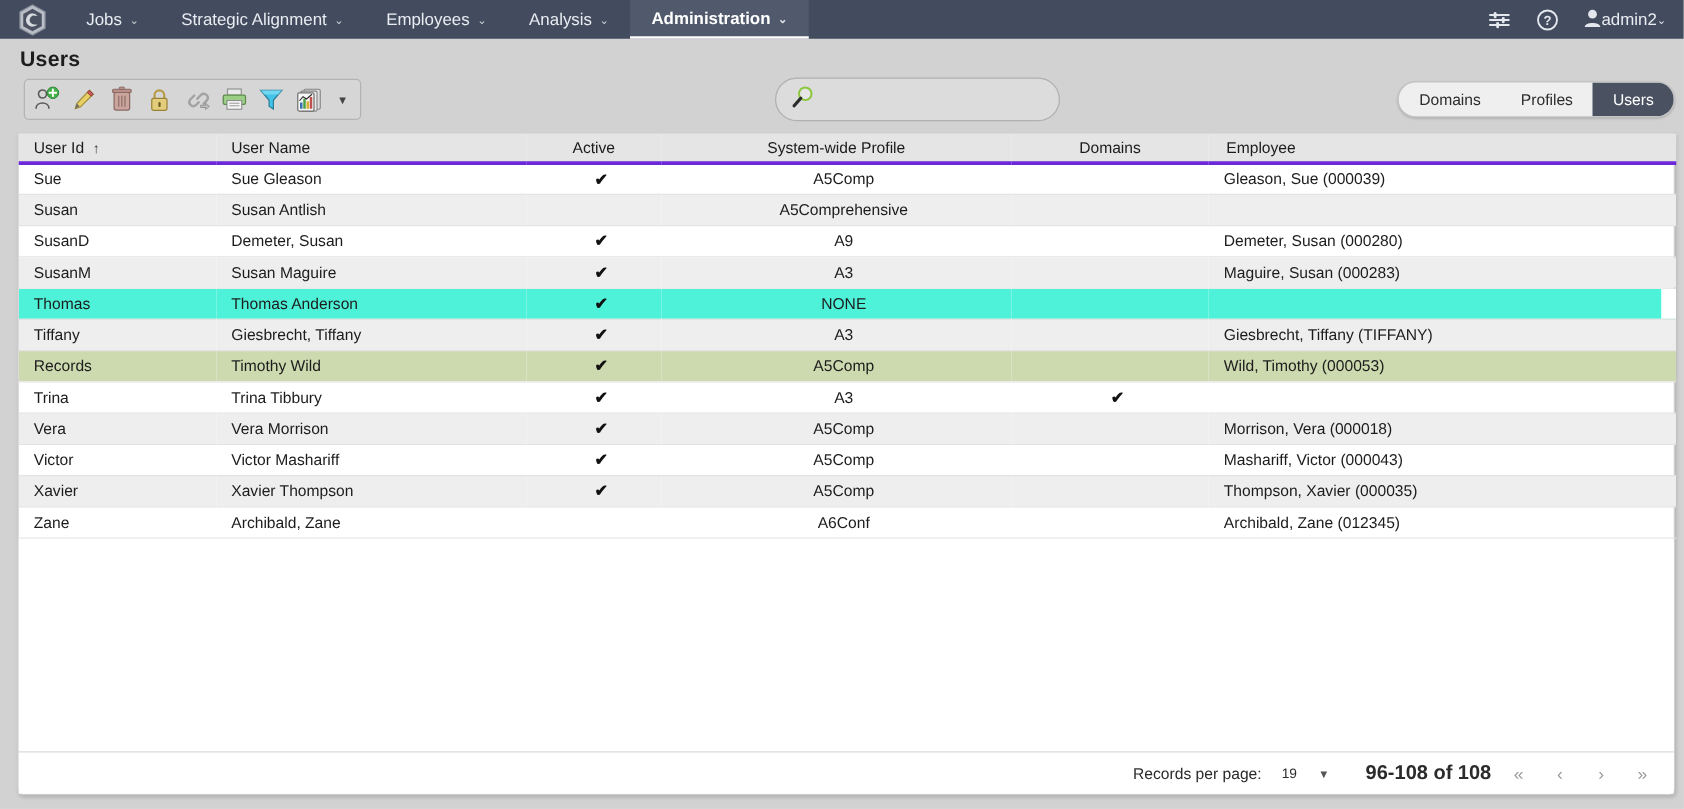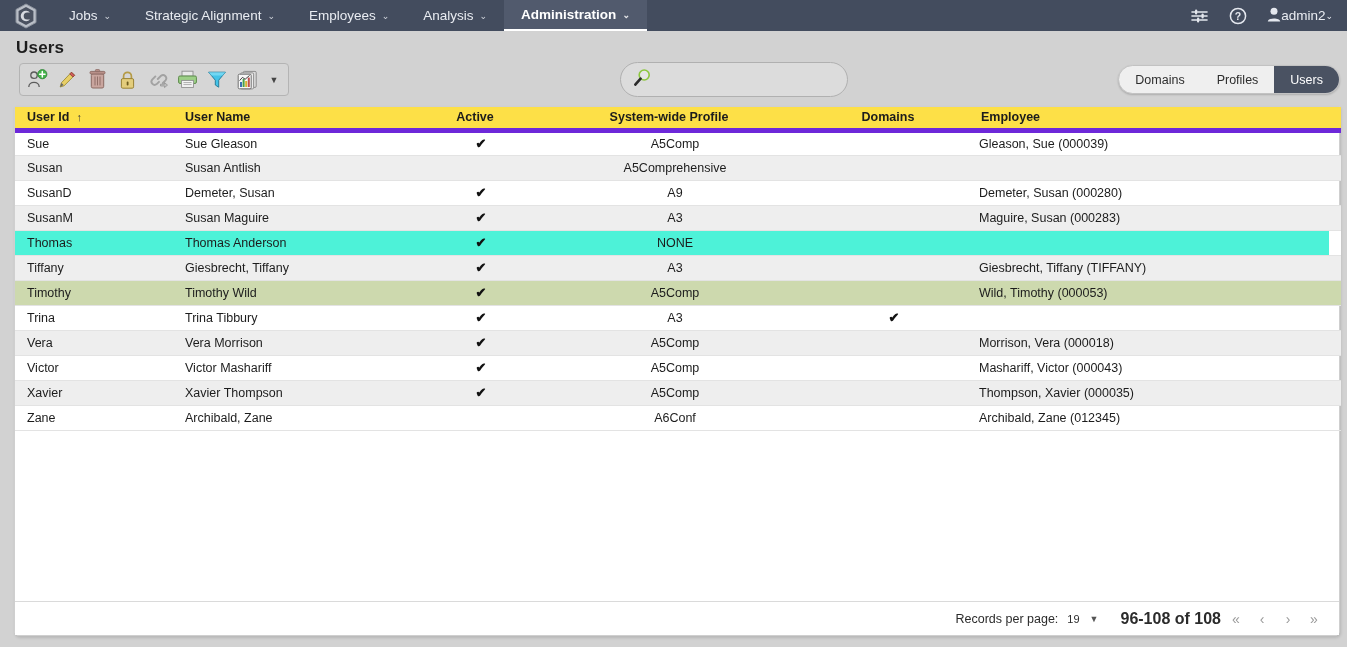--- a/index.html
+++ b/index.html
@@ -141,12 +141,12 @@
 
   table#grid { width: 100%; border-collapse: collapse; table-layout: fixed; }
   table#grid th {
-    background: #fde047;
-    font-size: 12.5px; font-weight: bold; color: #1c1c1c;
+    background: #e5e5e5;
+    font-size: 12.5px; font-weight: normal; color: #1c1c1c;
     text-align: left;
     height: 23px;
     padding: 0 0 0 12px;
-    border-bottom: 5px solid #6d28d9;
+    border-bottom: 3px solid #6d28d9;
     white-space: nowrap;
   }
   table#grid th.c-active   { text-align: center; padding: 0; }

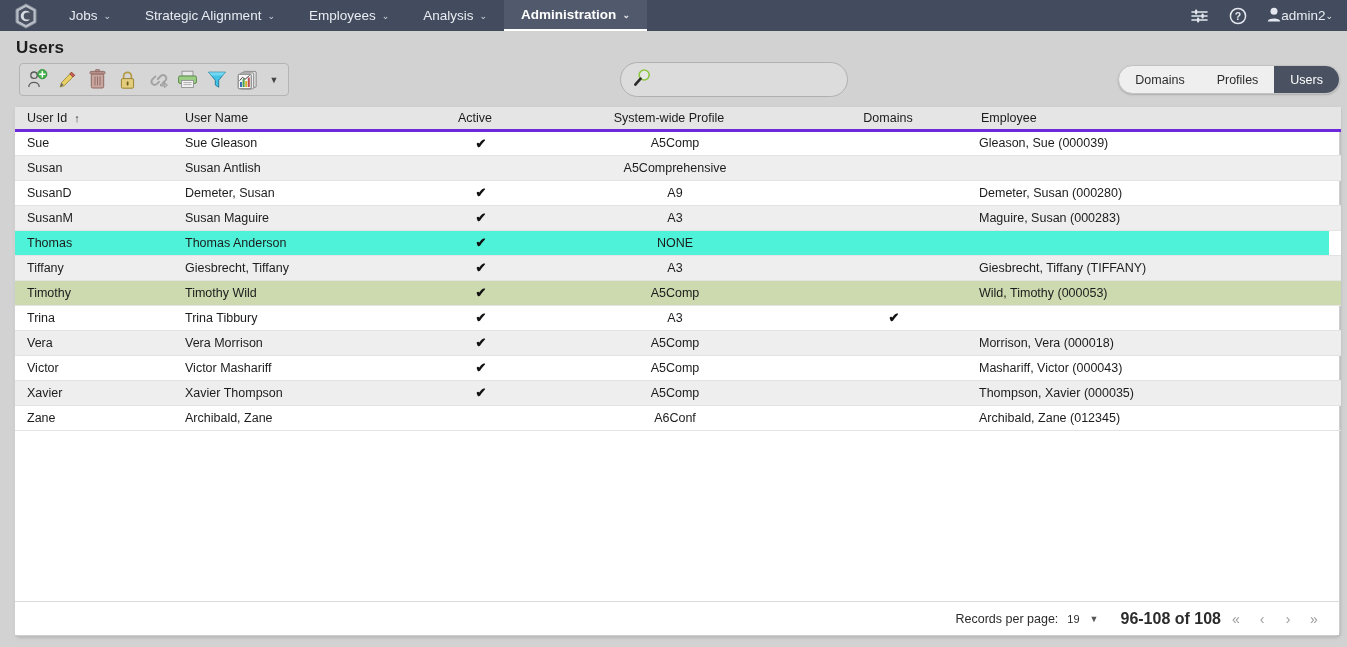--- a/index.html
+++ b/index.html
@@ -444,7 +444,7 @@
           <td class="c-employee">Giesbrecht, Tiffany (TIFFANY)</td>
         </tr>
         <tr class="sel-green">
-          <td>Timothy</td>
+          <td>Records</td>
           <td>Timothy Wild</td>
           <td class="c-active"><span class="check">✔</span></td>
           <td class="c-profile">A5Comp</td>

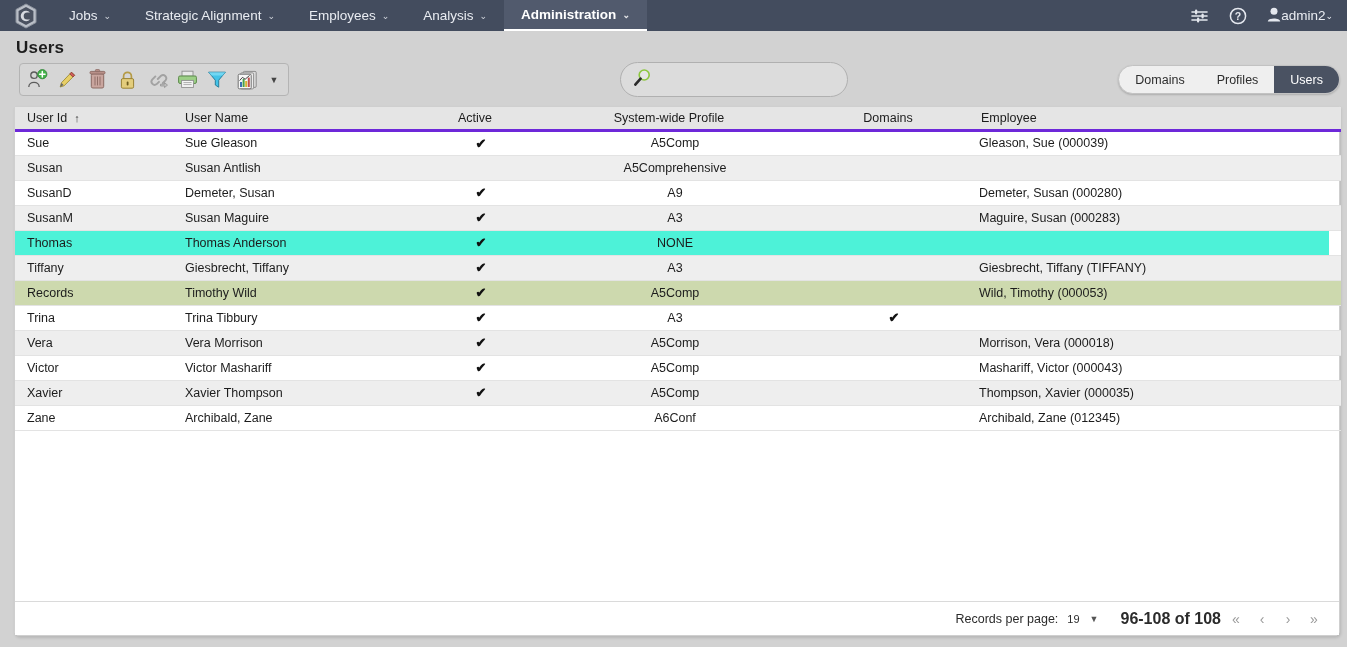--- a/index.html
+++ b/index.html
@@ -183,7 +183,7 @@
     border-top: 1px solid #dadada;
     display: flex; align-items: center; justify-content: flex-end;
     padding-right: 14px;
-    gap: 0;
+    gap: 7px;
     background: #ffffff;
   }
   #rpp-label { font-size: 12.5px; color: #2b2b2b; }

